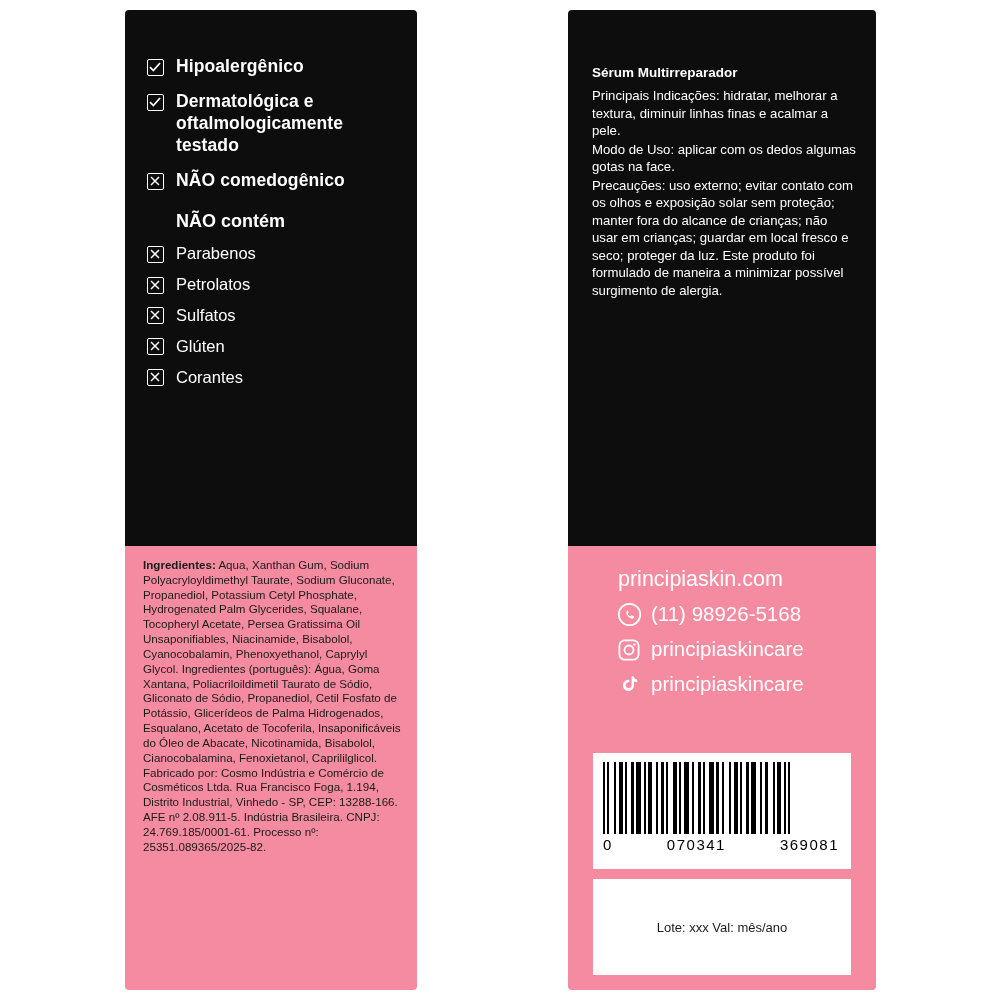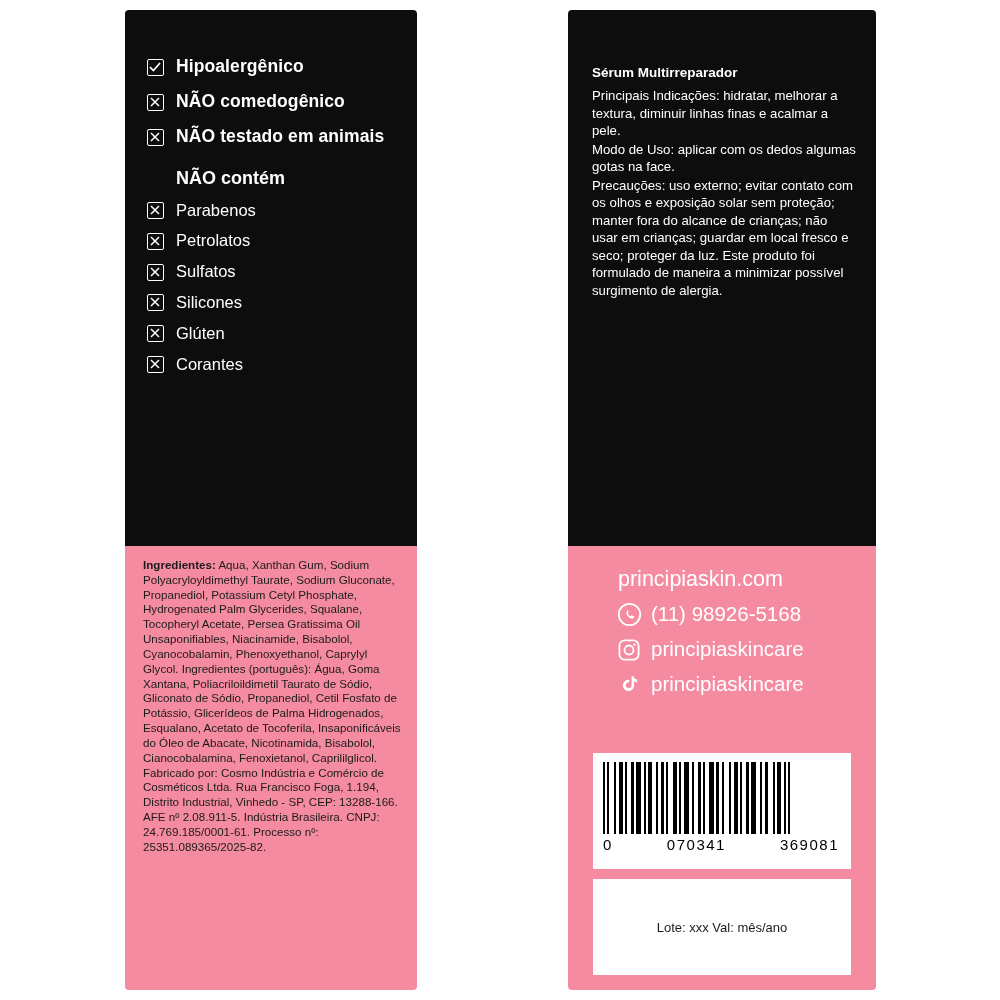--- a/index.html
+++ b/index.html
@@ -204,6 +204,14 @@
       <span class="claim-label">Hipoalergênico</span>
     </div>
 
+    <div class="claim-row">
+      <span class="box">
+        <svg width="14" height="14" viewBox="0 0 14 14">
+            <path d="M2 7.2 L5.4 10.6 L12 3" stroke="#ffffff" stroke-width="1.7" fill="none"></path>
+          </svg>
+      </span>
+      <span class="claim-label">Dermatológica e oftalmologicamente testado</span>
+    </div>
 
     <div class="claim-row">
       <span class="box">

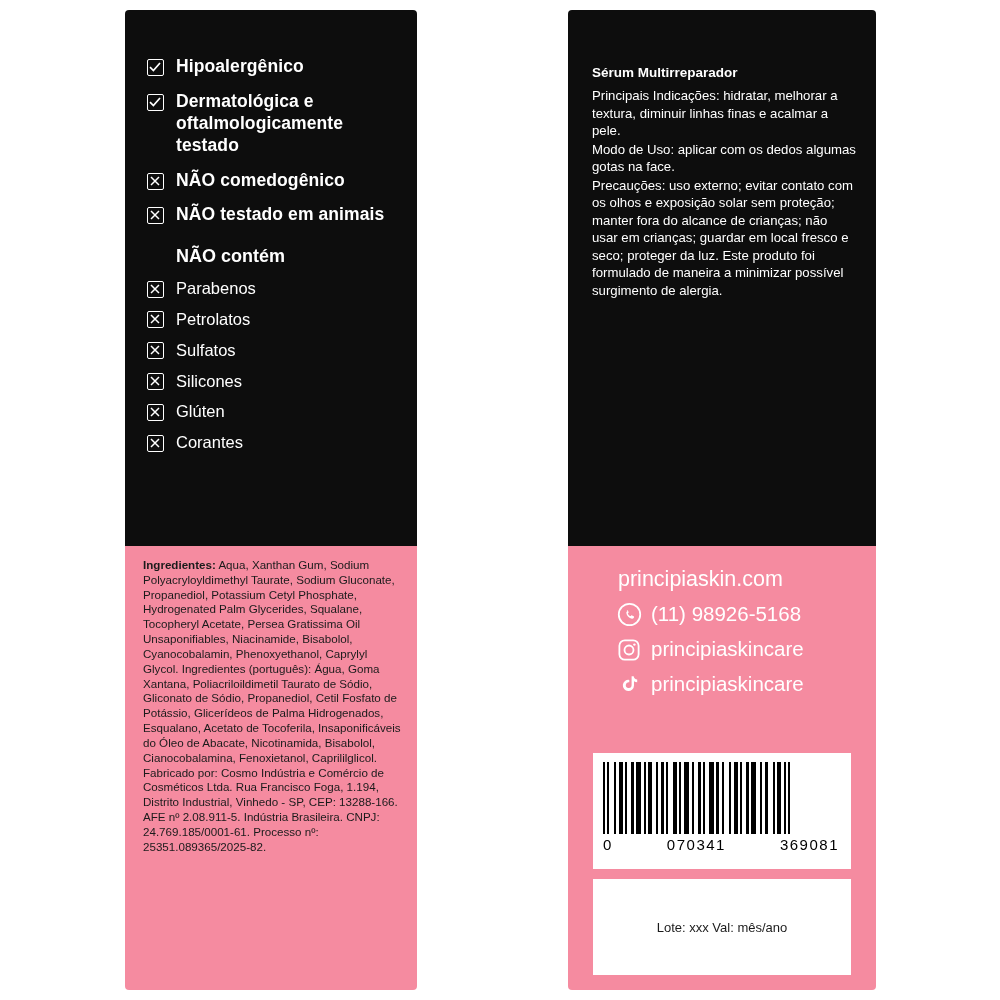--- a/index.html
+++ b/index.html
@@ -222,14 +222,6 @@
       <span class="claim-label">NÃO comedogênico</span>
     </div>
 
-    <div class="claim-row">
-      <span class="box">
-        <svg width="14" height="14" viewBox="0 0 14 14">
-            <path d="M3 3 L11 11 M11 3 L3 11" stroke="#ffffff" stroke-width="1.5" fill="none"></path>
-          </svg>
-      </span>
-      <span class="claim-label">NÃO testado em animais</span>
-    </div>
 
     <div class="nao-contem">NÃO contém</div>
 

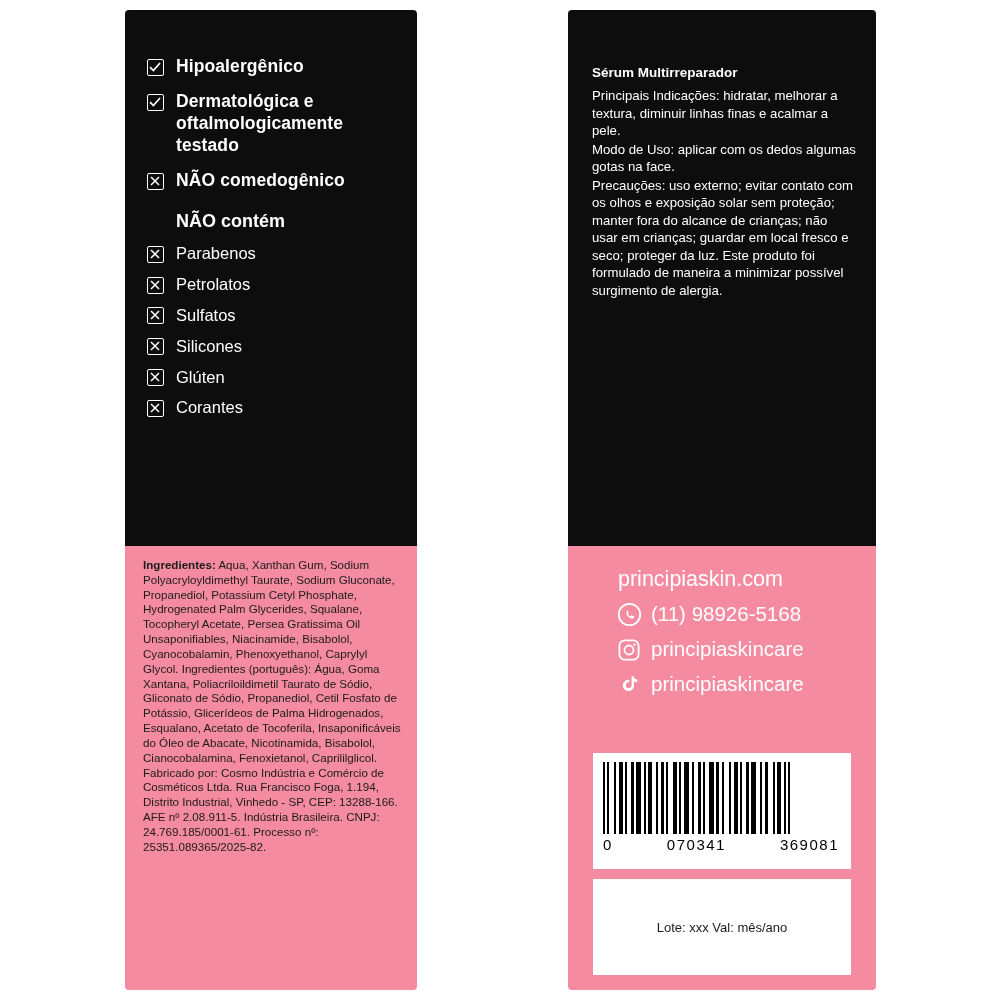--- a/index.html
+++ b/index.html
@@ -255,14 +255,6 @@
             <path d="M3 3 L11 11 M11 3 L3 11" stroke="#ffffff" stroke-width="1.5" fill="none"></path>
           </svg>
       </span>
-      <span class="free-label">Silicones</span>
-    </div>
-    <div class="free-row">
-      <span class="box">
-        <svg width="14" height="14" viewBox="0 0 14 14">
-            <path d="M3 3 L11 11 M11 3 L3 11" stroke="#ffffff" stroke-width="1.5" fill="none"></path>
-          </svg>
-      </span>
       <span class="free-label">Glúten</span>
     </div>
     <div class="free-row">

